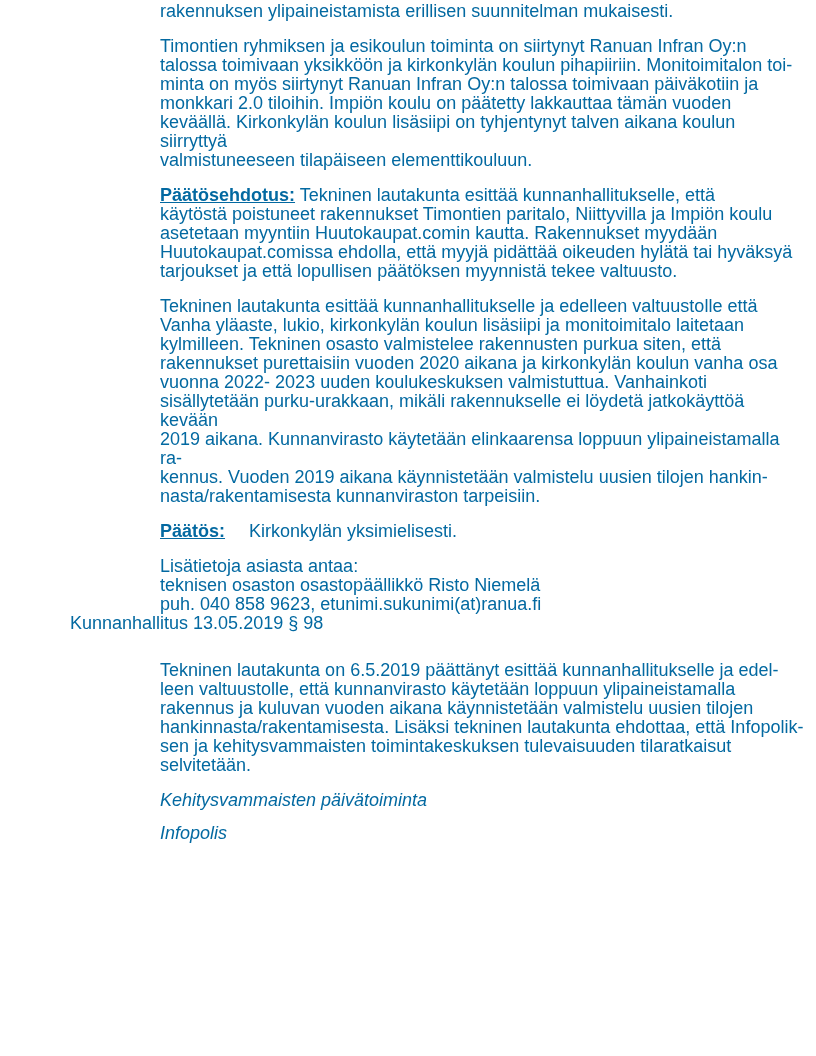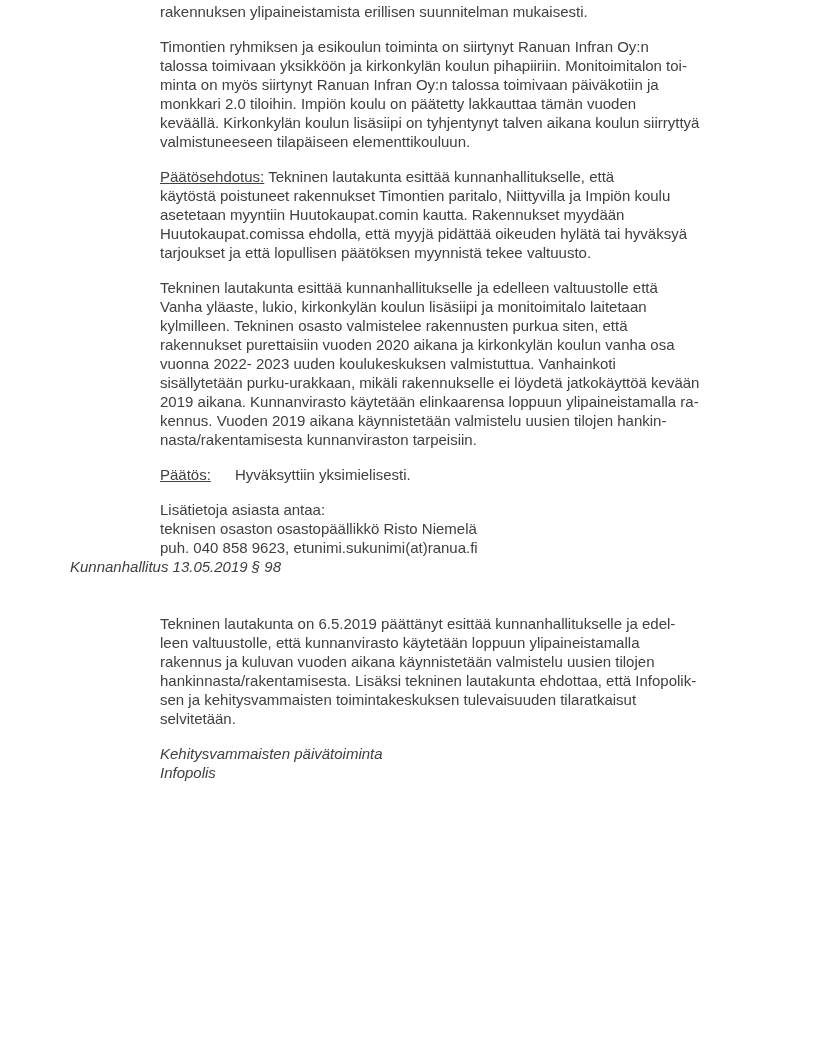--- a/index.html
+++ b/index.html
@@ -11,9 +11,9 @@
     background: #ffffff;
     overflow: hidden;
     font-family: "Liberation Sans", "DejaVu Sans", sans-serif;
-    font-size: 15px;
+    font-size: 18px;
     line-height: 19px;
-    color: #404040;
+    color: #0369a1;
   }
   .content {
     padding: 2px 10px 0 160px;

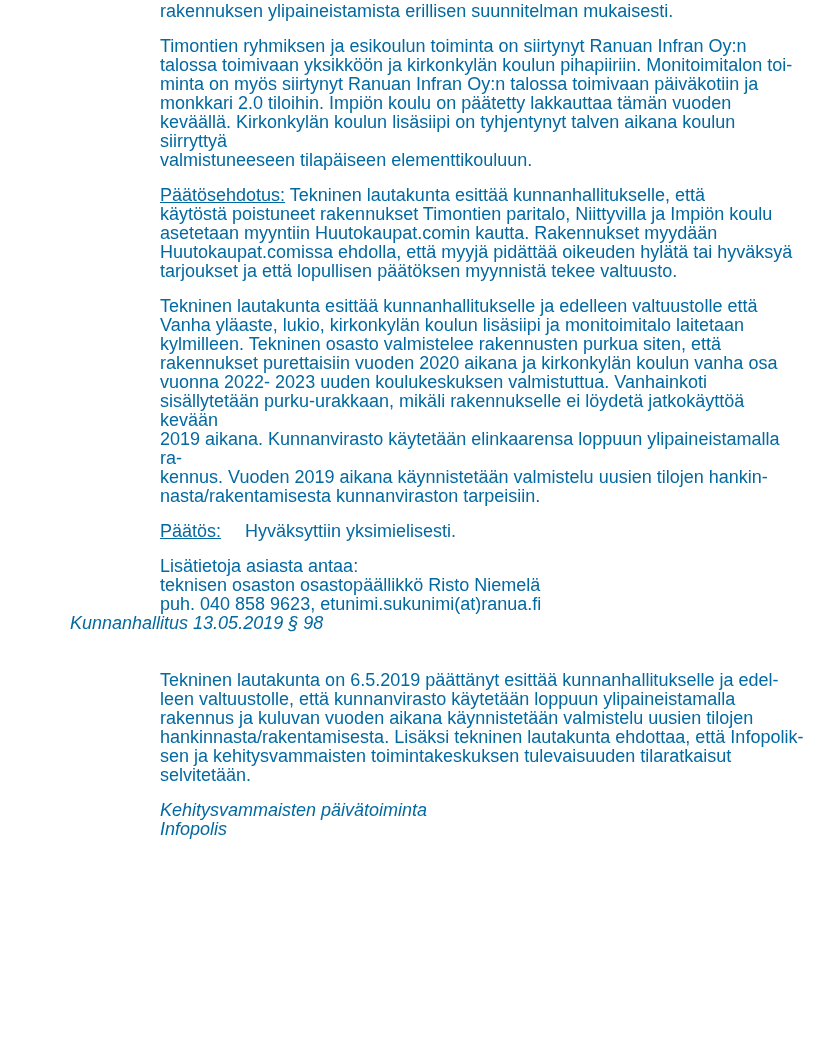--- a/index.html
+++ b/index.html
@@ -24,7 +24,7 @@
   }
   .para.tight { margin-bottom: 0; }
   .label {
-    font-weight: normal;
+    font-weight: bold;
     text-decoration: underline;
   }
   .decision-text { margin-left: 24px; }

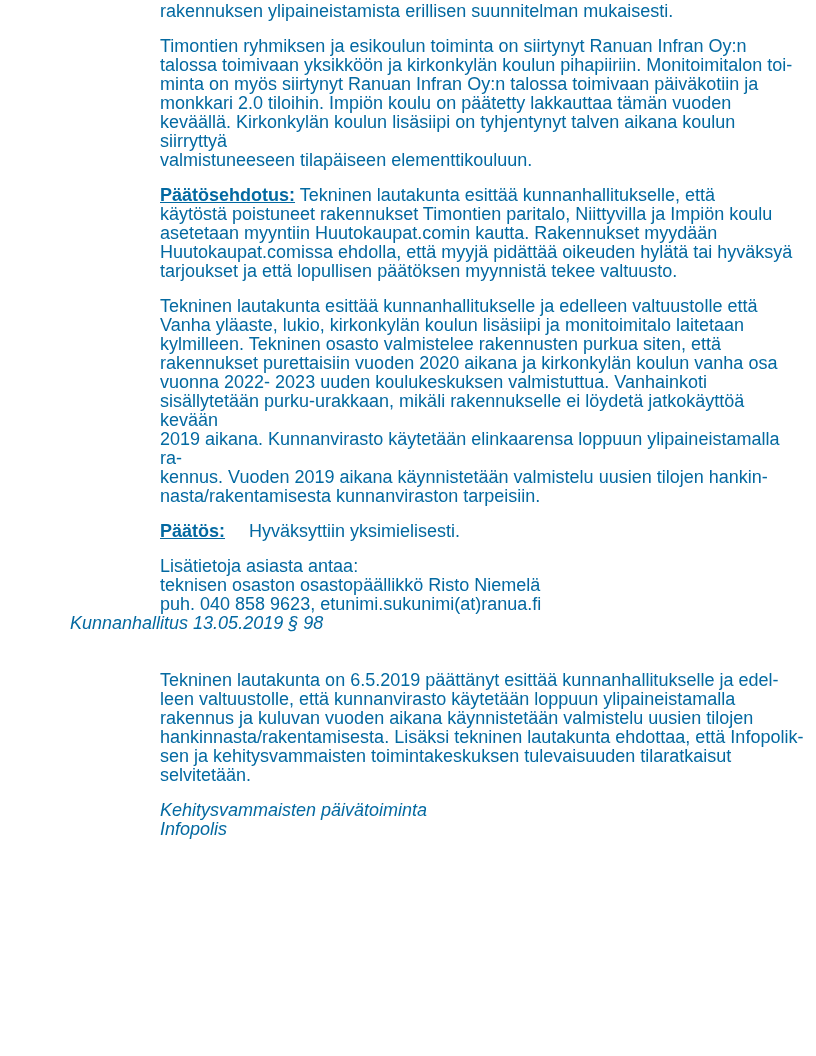--- a/index.html
+++ b/index.html
@@ -73,7 +73,7 @@
 nasta/rakentamisesta kunnanviraston tarpeisiin.</p>
 
 
-    <p class="para"><span class="label">Päätös:</span><span class="decision-text">Hyväksyttiin yksimielisesti.</span></p>
+    <p class="para"><span class="label">Päätös:</span><span class="decision-text">Kirkonkylän yksimielisesti.</span></p>
 
     <p class="para tight">Lisätietoja asiasta antaa:
 teknisen osaston osastopäällikkö Risto Niemelä

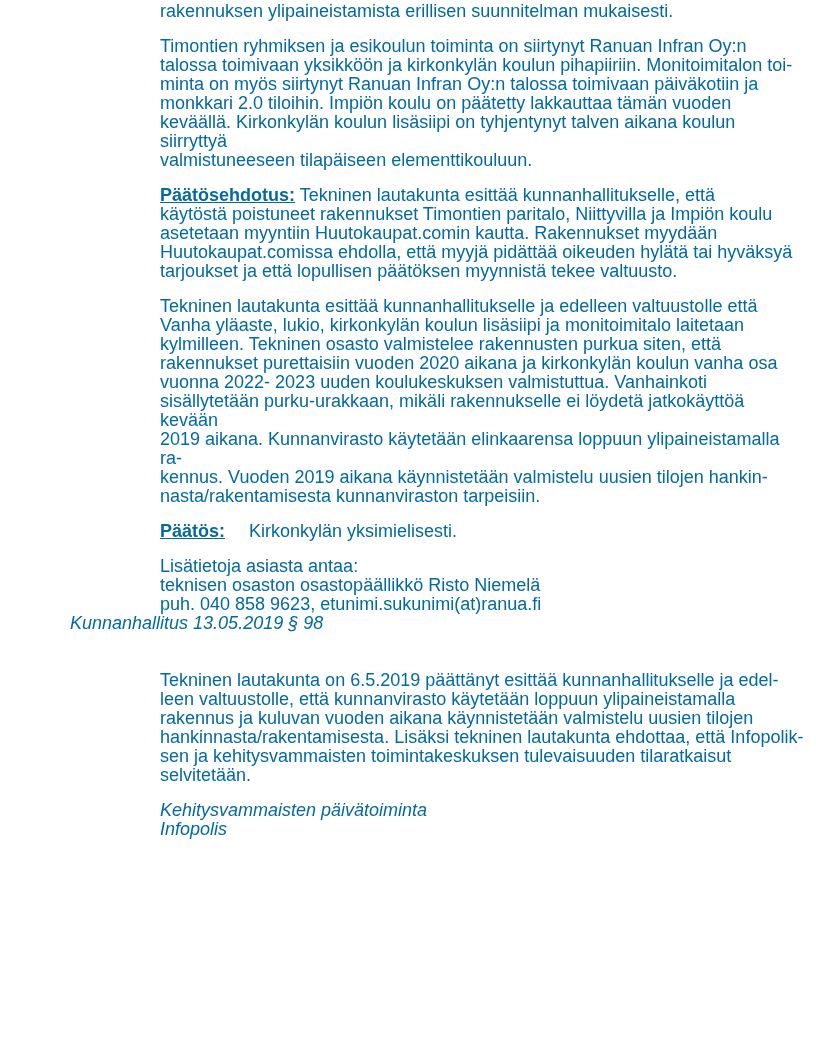--- a/index.html
+++ b/index.html
@@ -30,9 +30,8 @@
   .decision-text { margin-left: 24px; }
   .board-ref {
     margin-left: -90px;
-    margin-bottom: 38px;
+    margin-bottom: 28px;
     white-space: pre-line;
-    font-style: italic;
   }
   .italic-heading {
     font-style: italic;

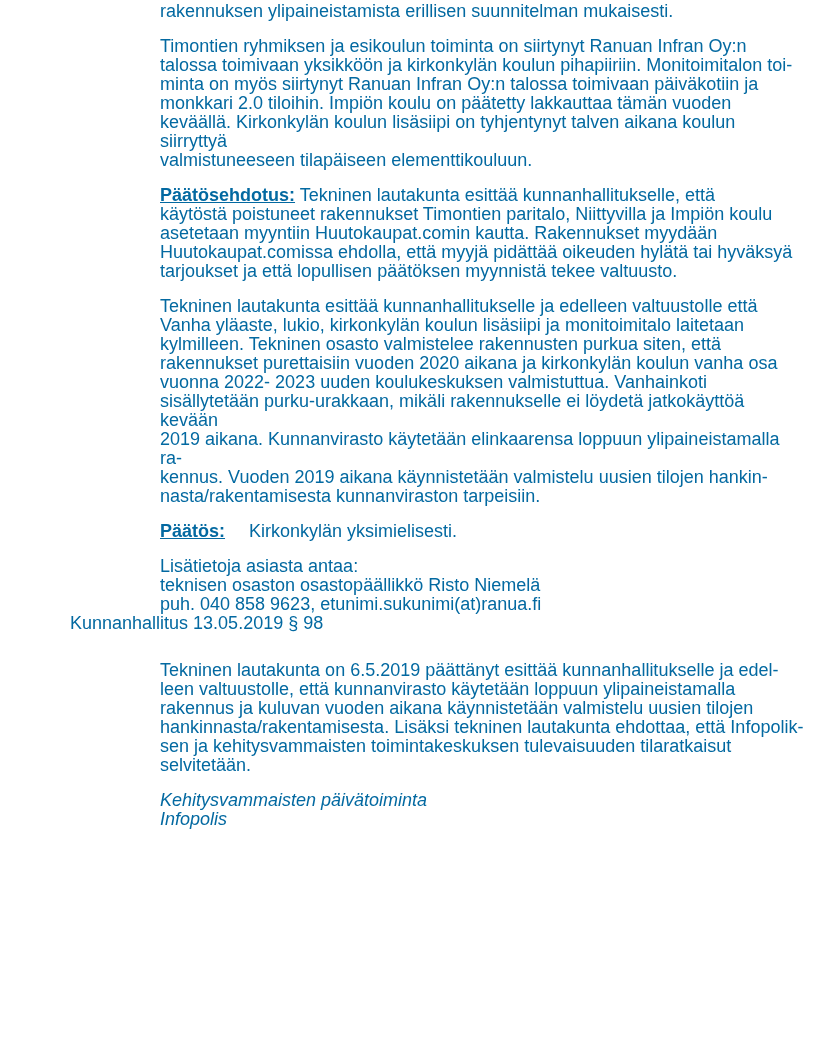--- a/index.html
+++ b/index.html
@@ -36,6 +36,7 @@
   .italic-heading {
     font-style: italic;
     margin-bottom: 0;
+    margin-top: 14px;
   }
 </style>
 </head>

